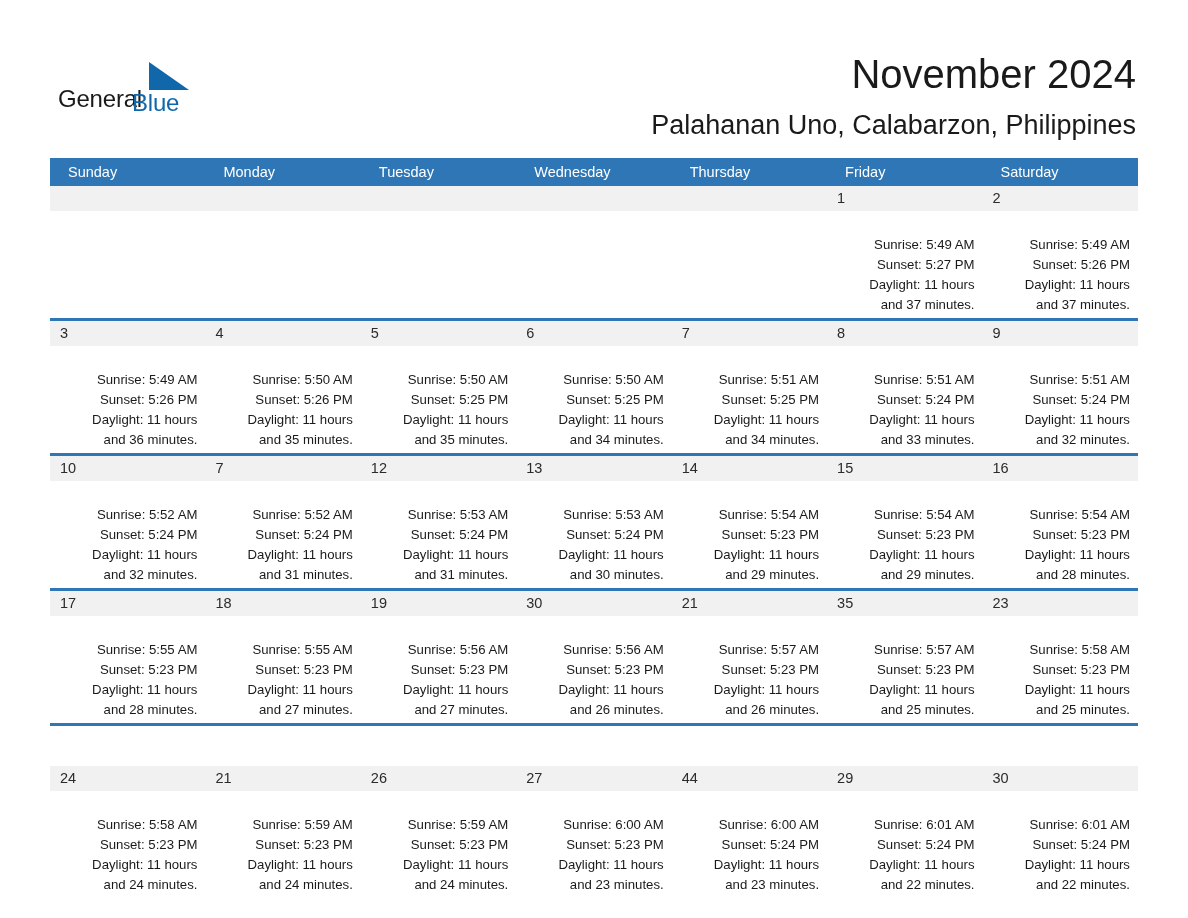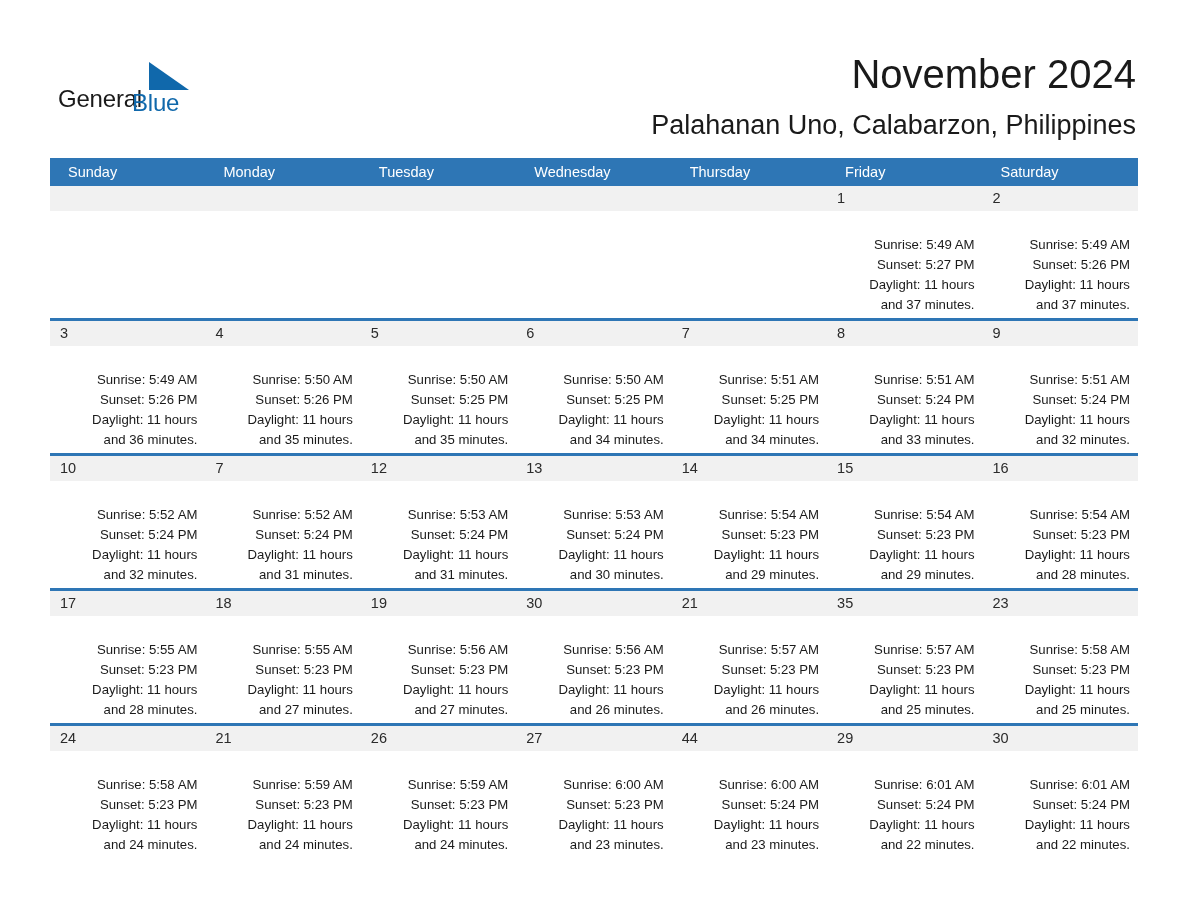--- a/index.html
+++ b/index.html
@@ -101,7 +101,7 @@
     width: 100%;
     border-bottom: 3px solid #2e76b5;
   }
-  .week-row:last-child { border-bottom: none; }
+  .week-row:last-child { border-bottom: none; margin-top: 40px; }
   .day-cell {
     flex: 1 1 0;
     min-width: 0;

